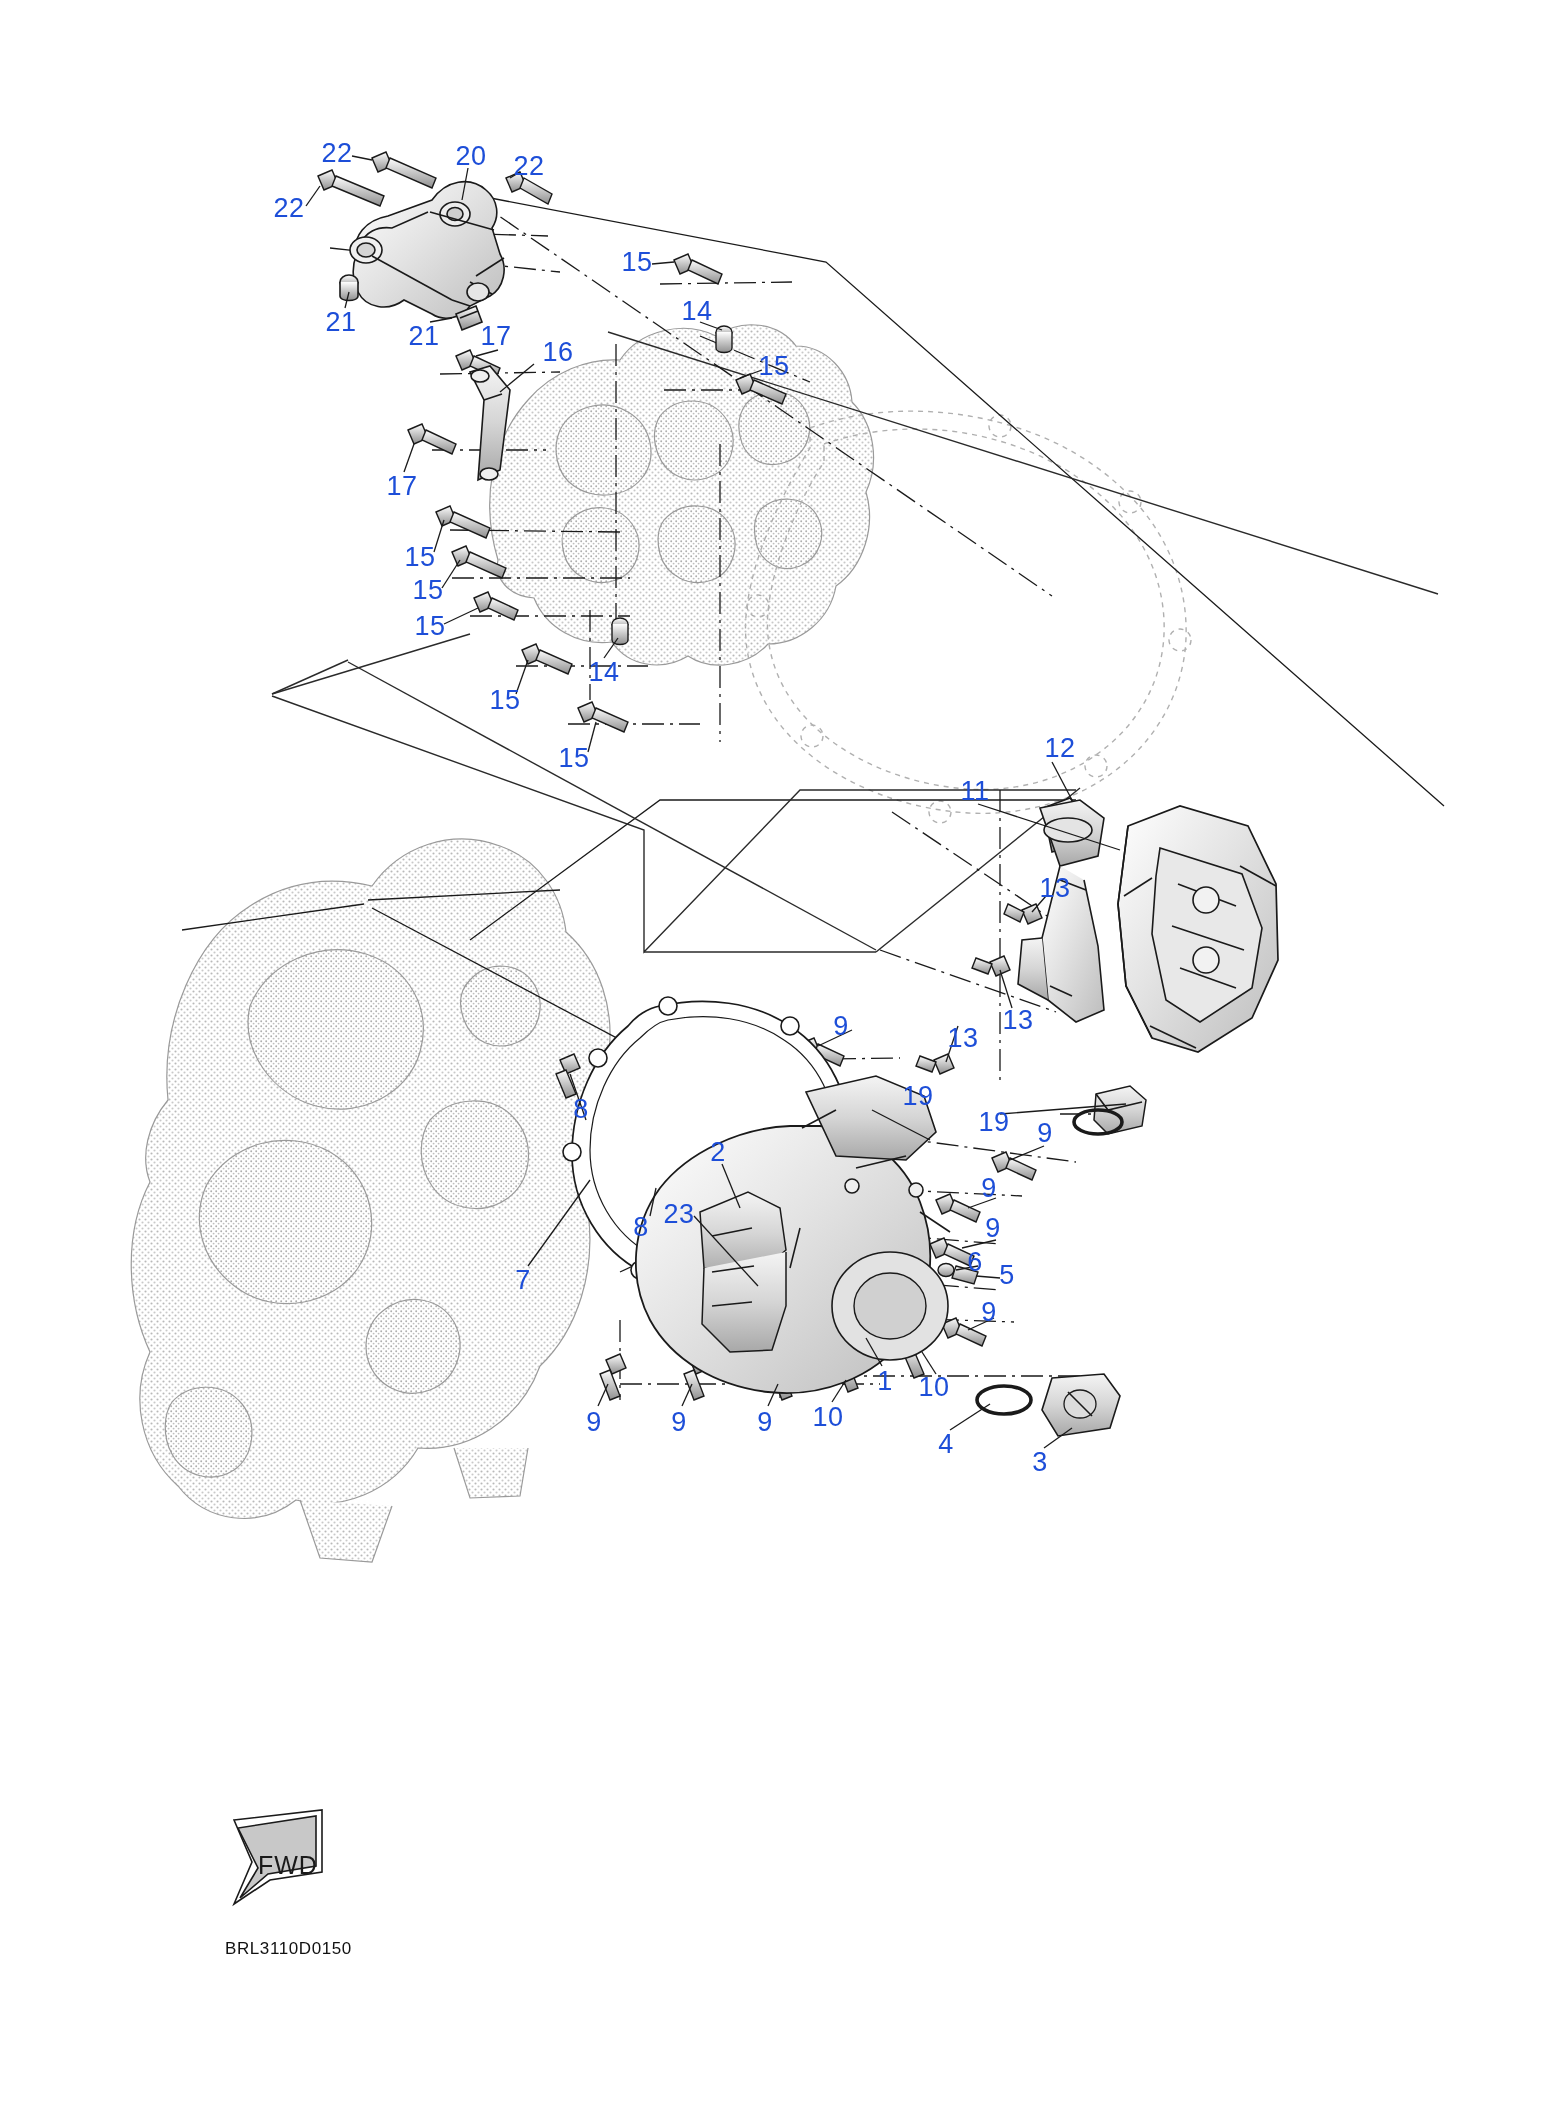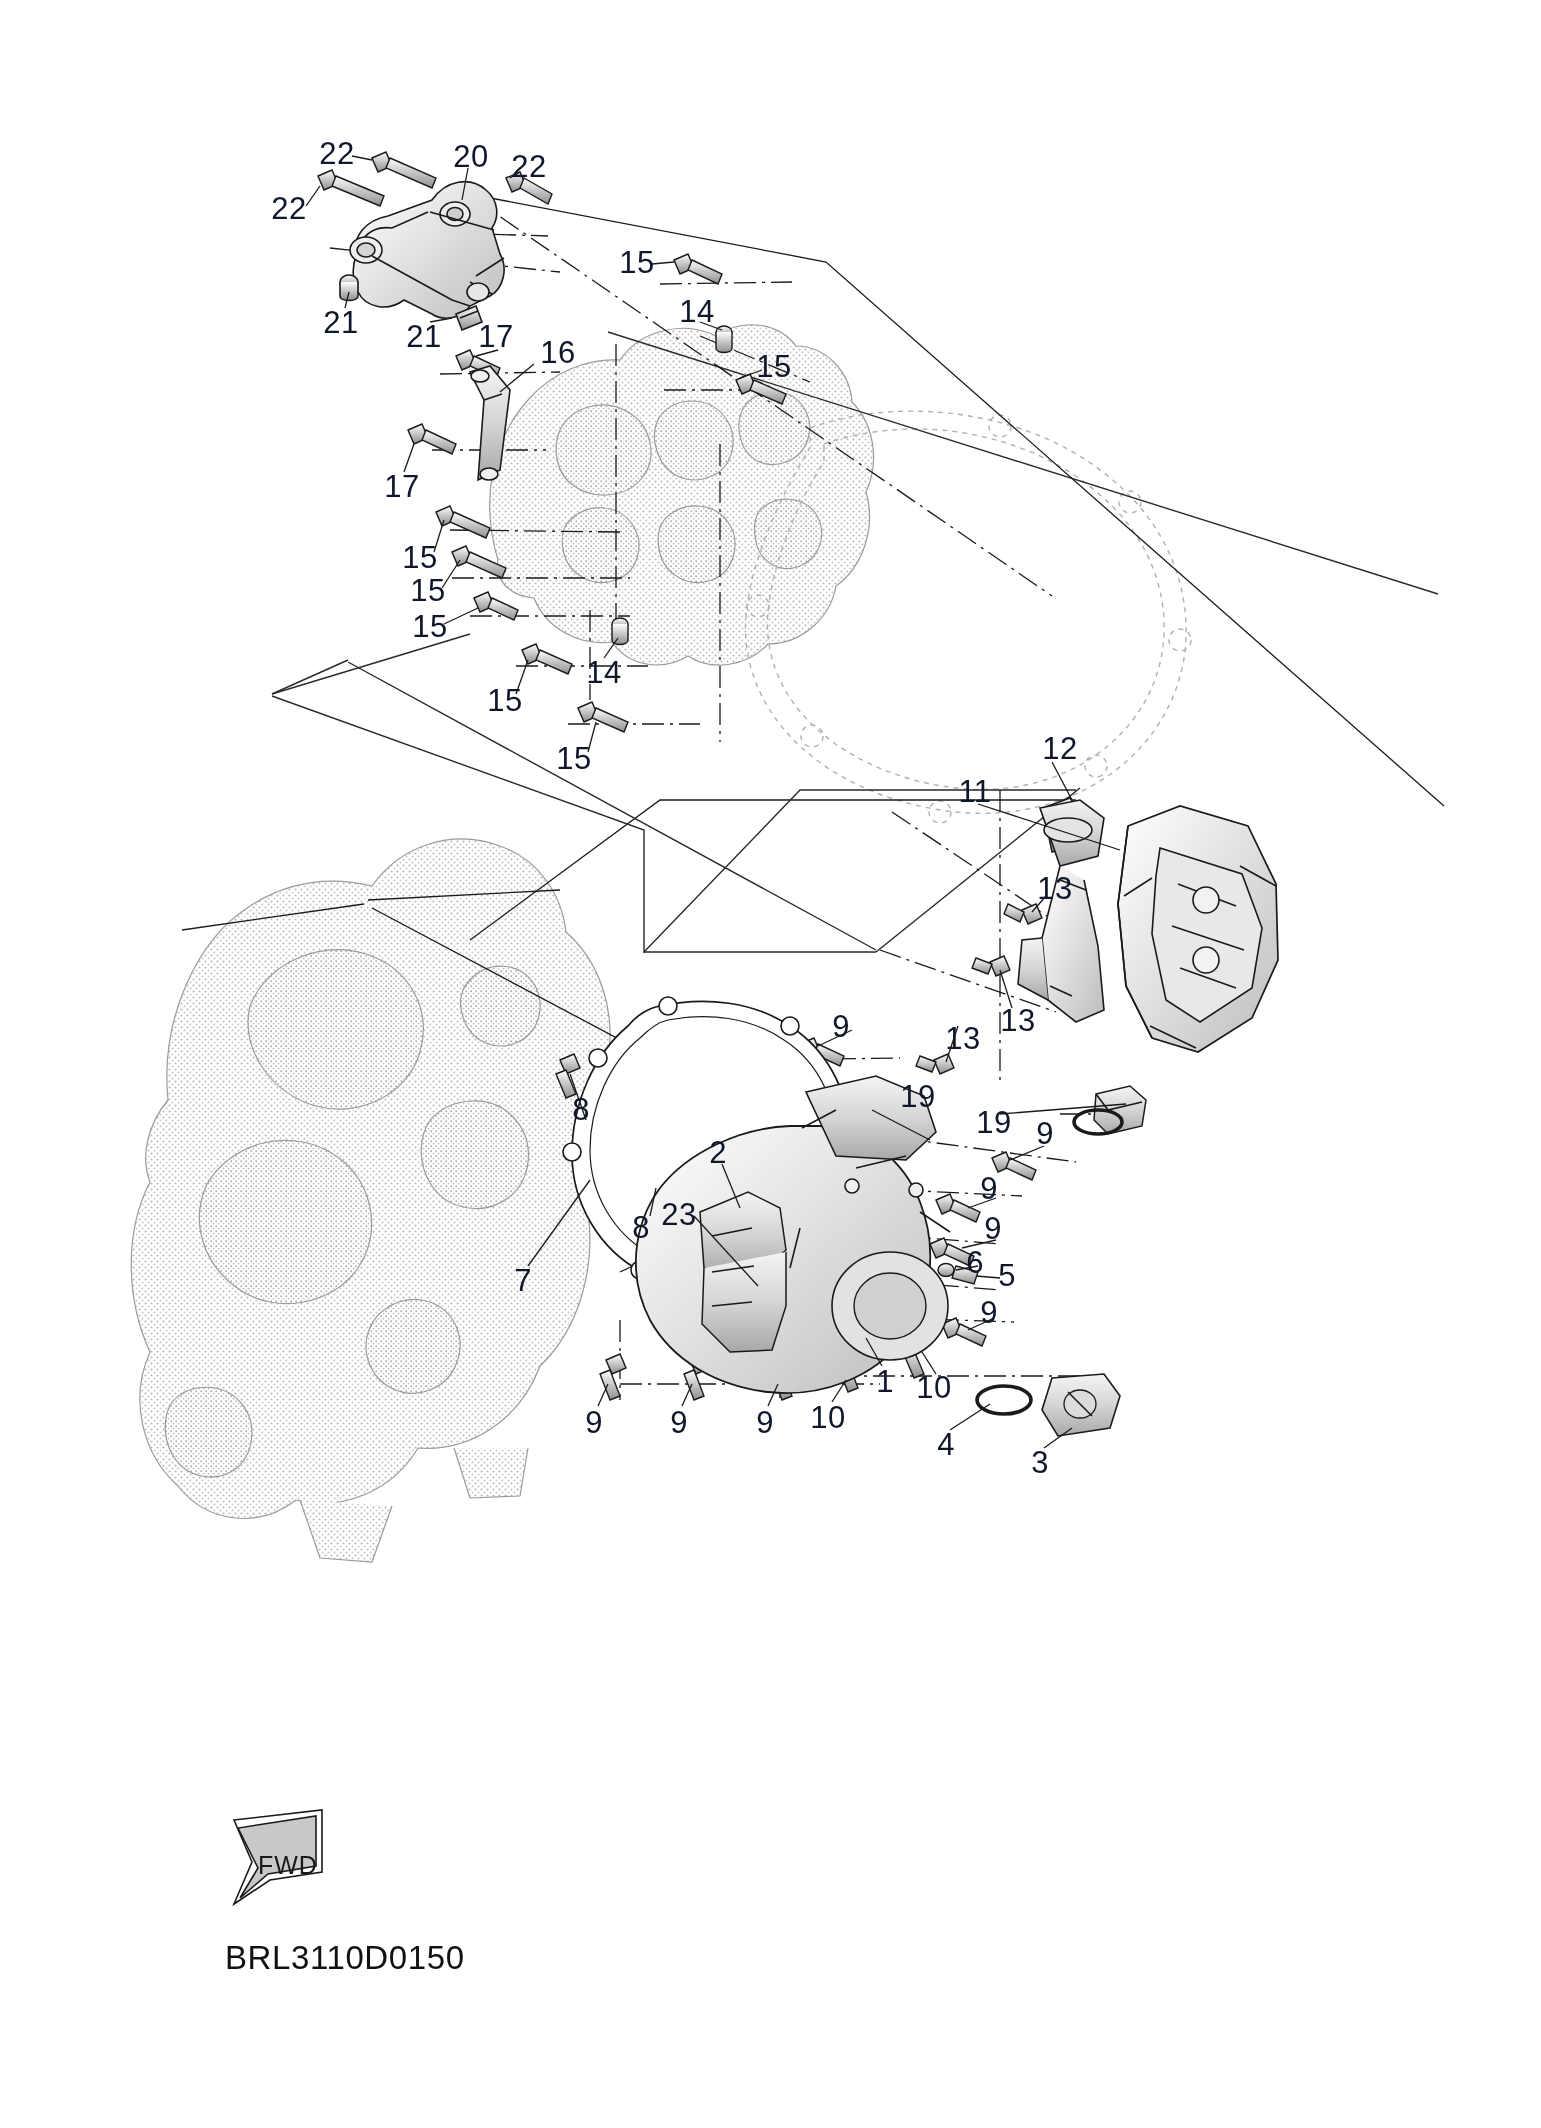--- a/index.html
+++ b/index.html
@@ -28,9 +28,9 @@
   .callout {
     position: absolute;
     font-family: "Liberation Sans", sans-serif;
-    font-size: 31px;
+    font-size: 27px;
     font-weight: 400;
-    color: #0f172a;
+    color: #1d4ed8;
     line-height: 1;
     white-space: nowrap;
     transform: translate(-50%, -50%);

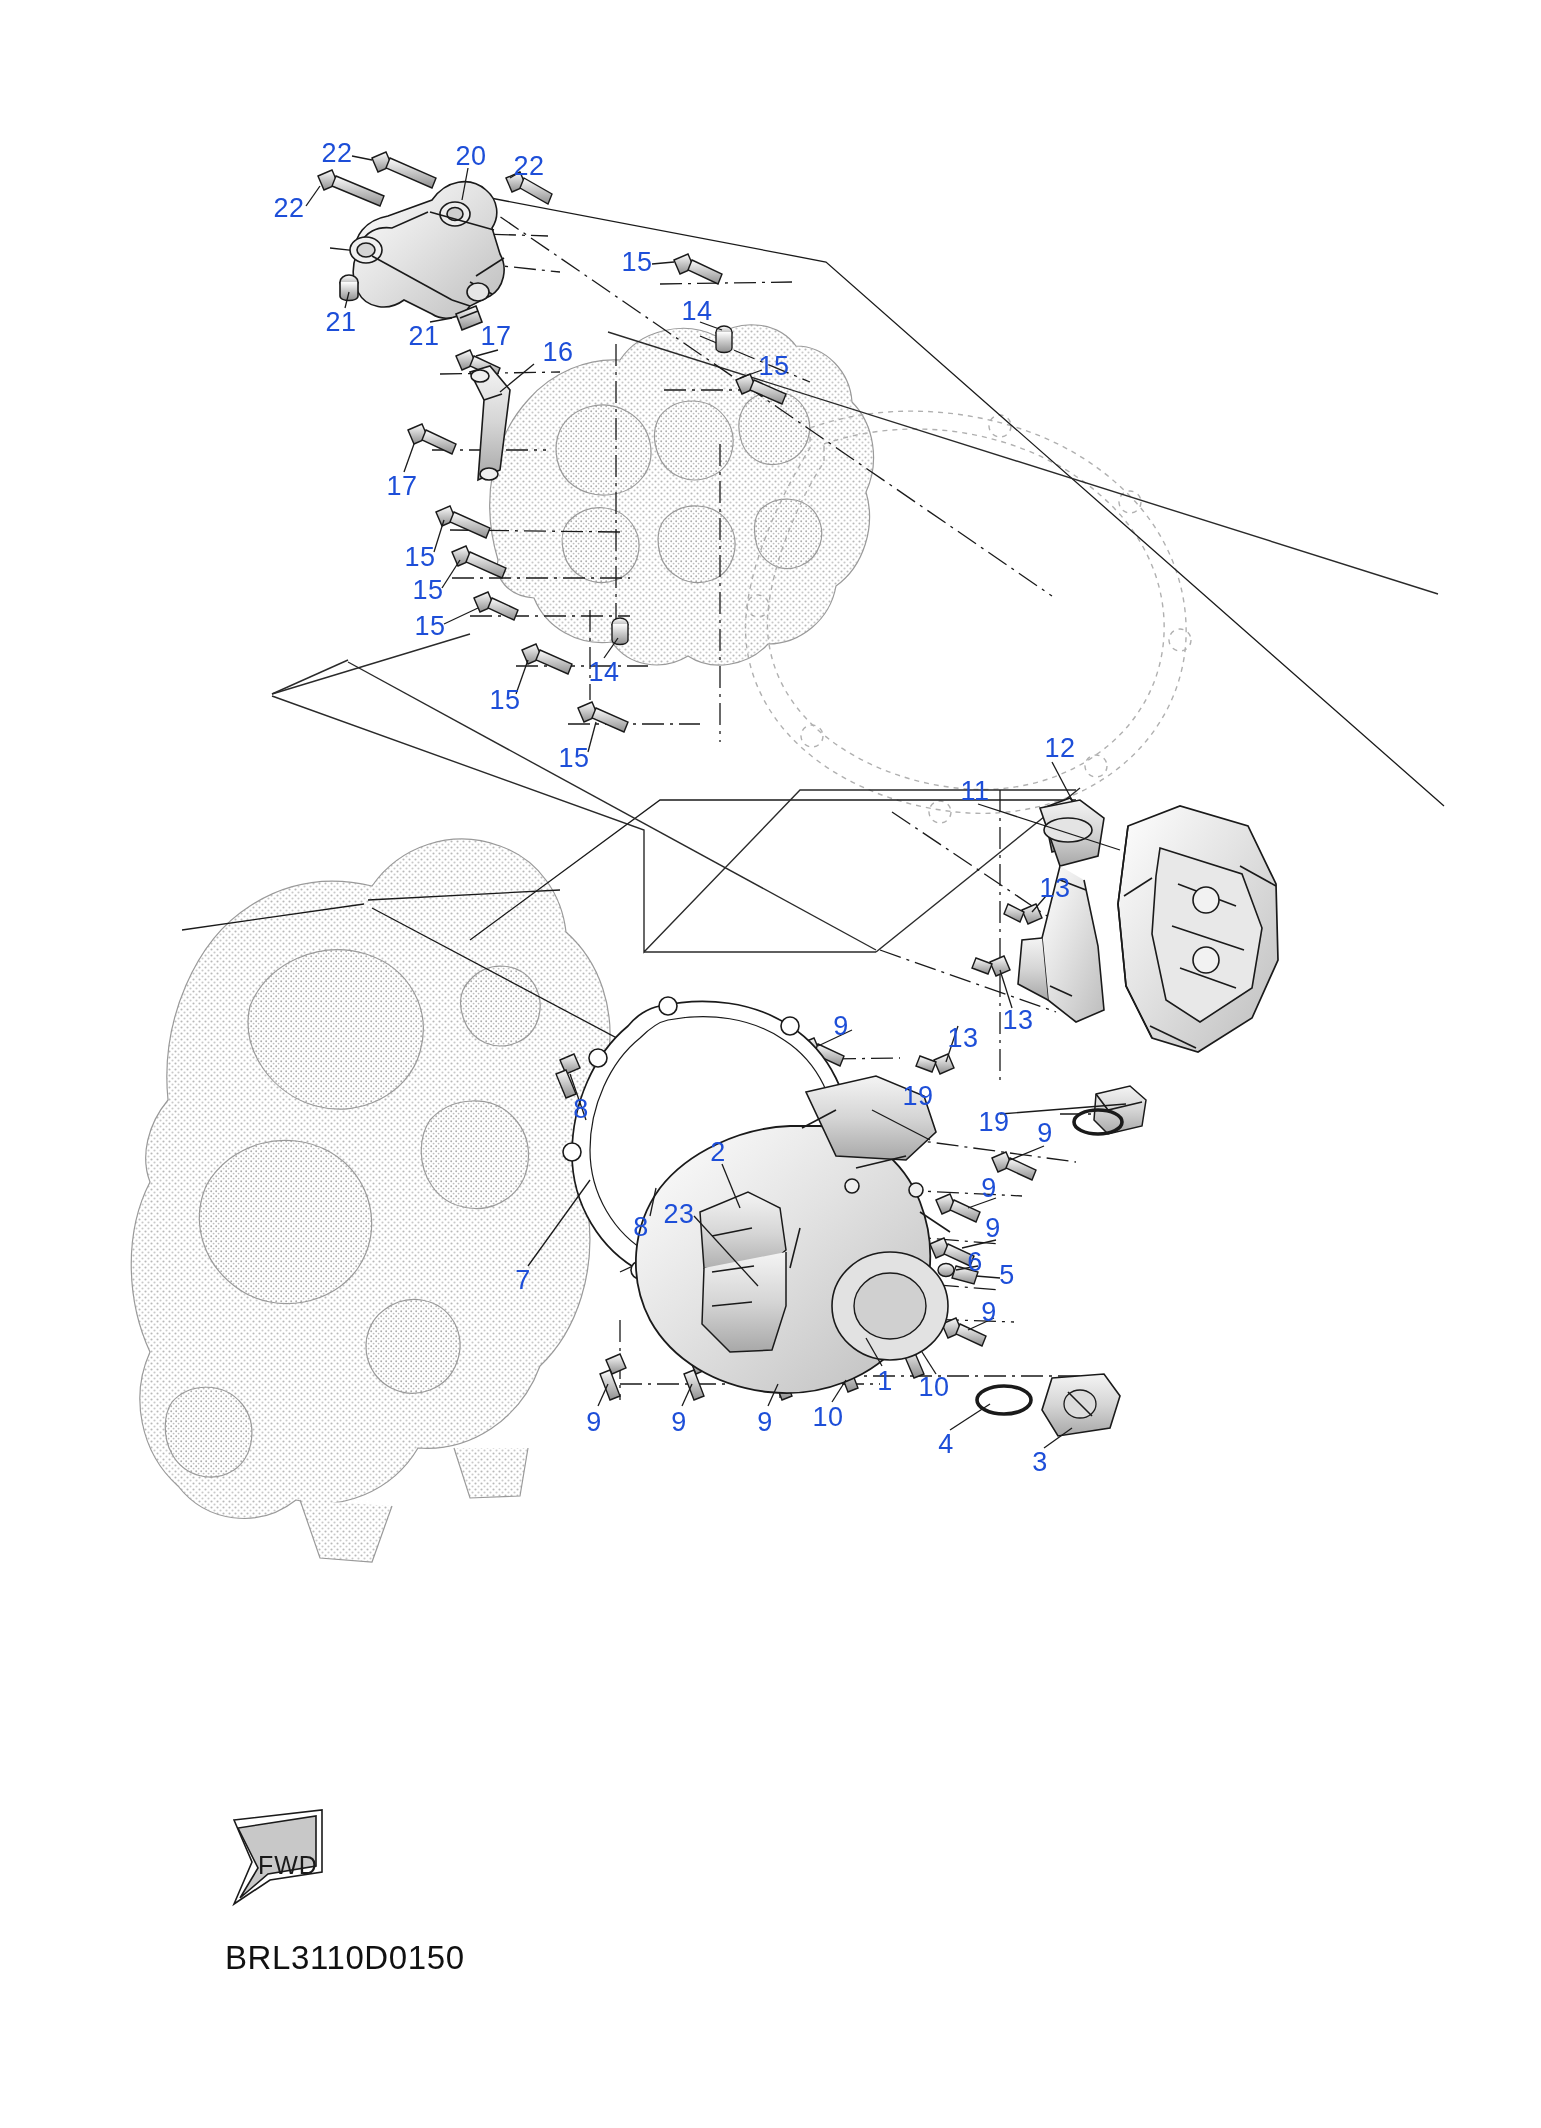--- a/index.html
+++ b/index.html
@@ -41,7 +41,7 @@
     position: absolute;
     left: 225px;
     top: 1939px;
-    font-size: 33px;
+    font-size: 17px;
     letter-spacing: 0.6px;
     color: #111111;
     white-space: nowrap;

